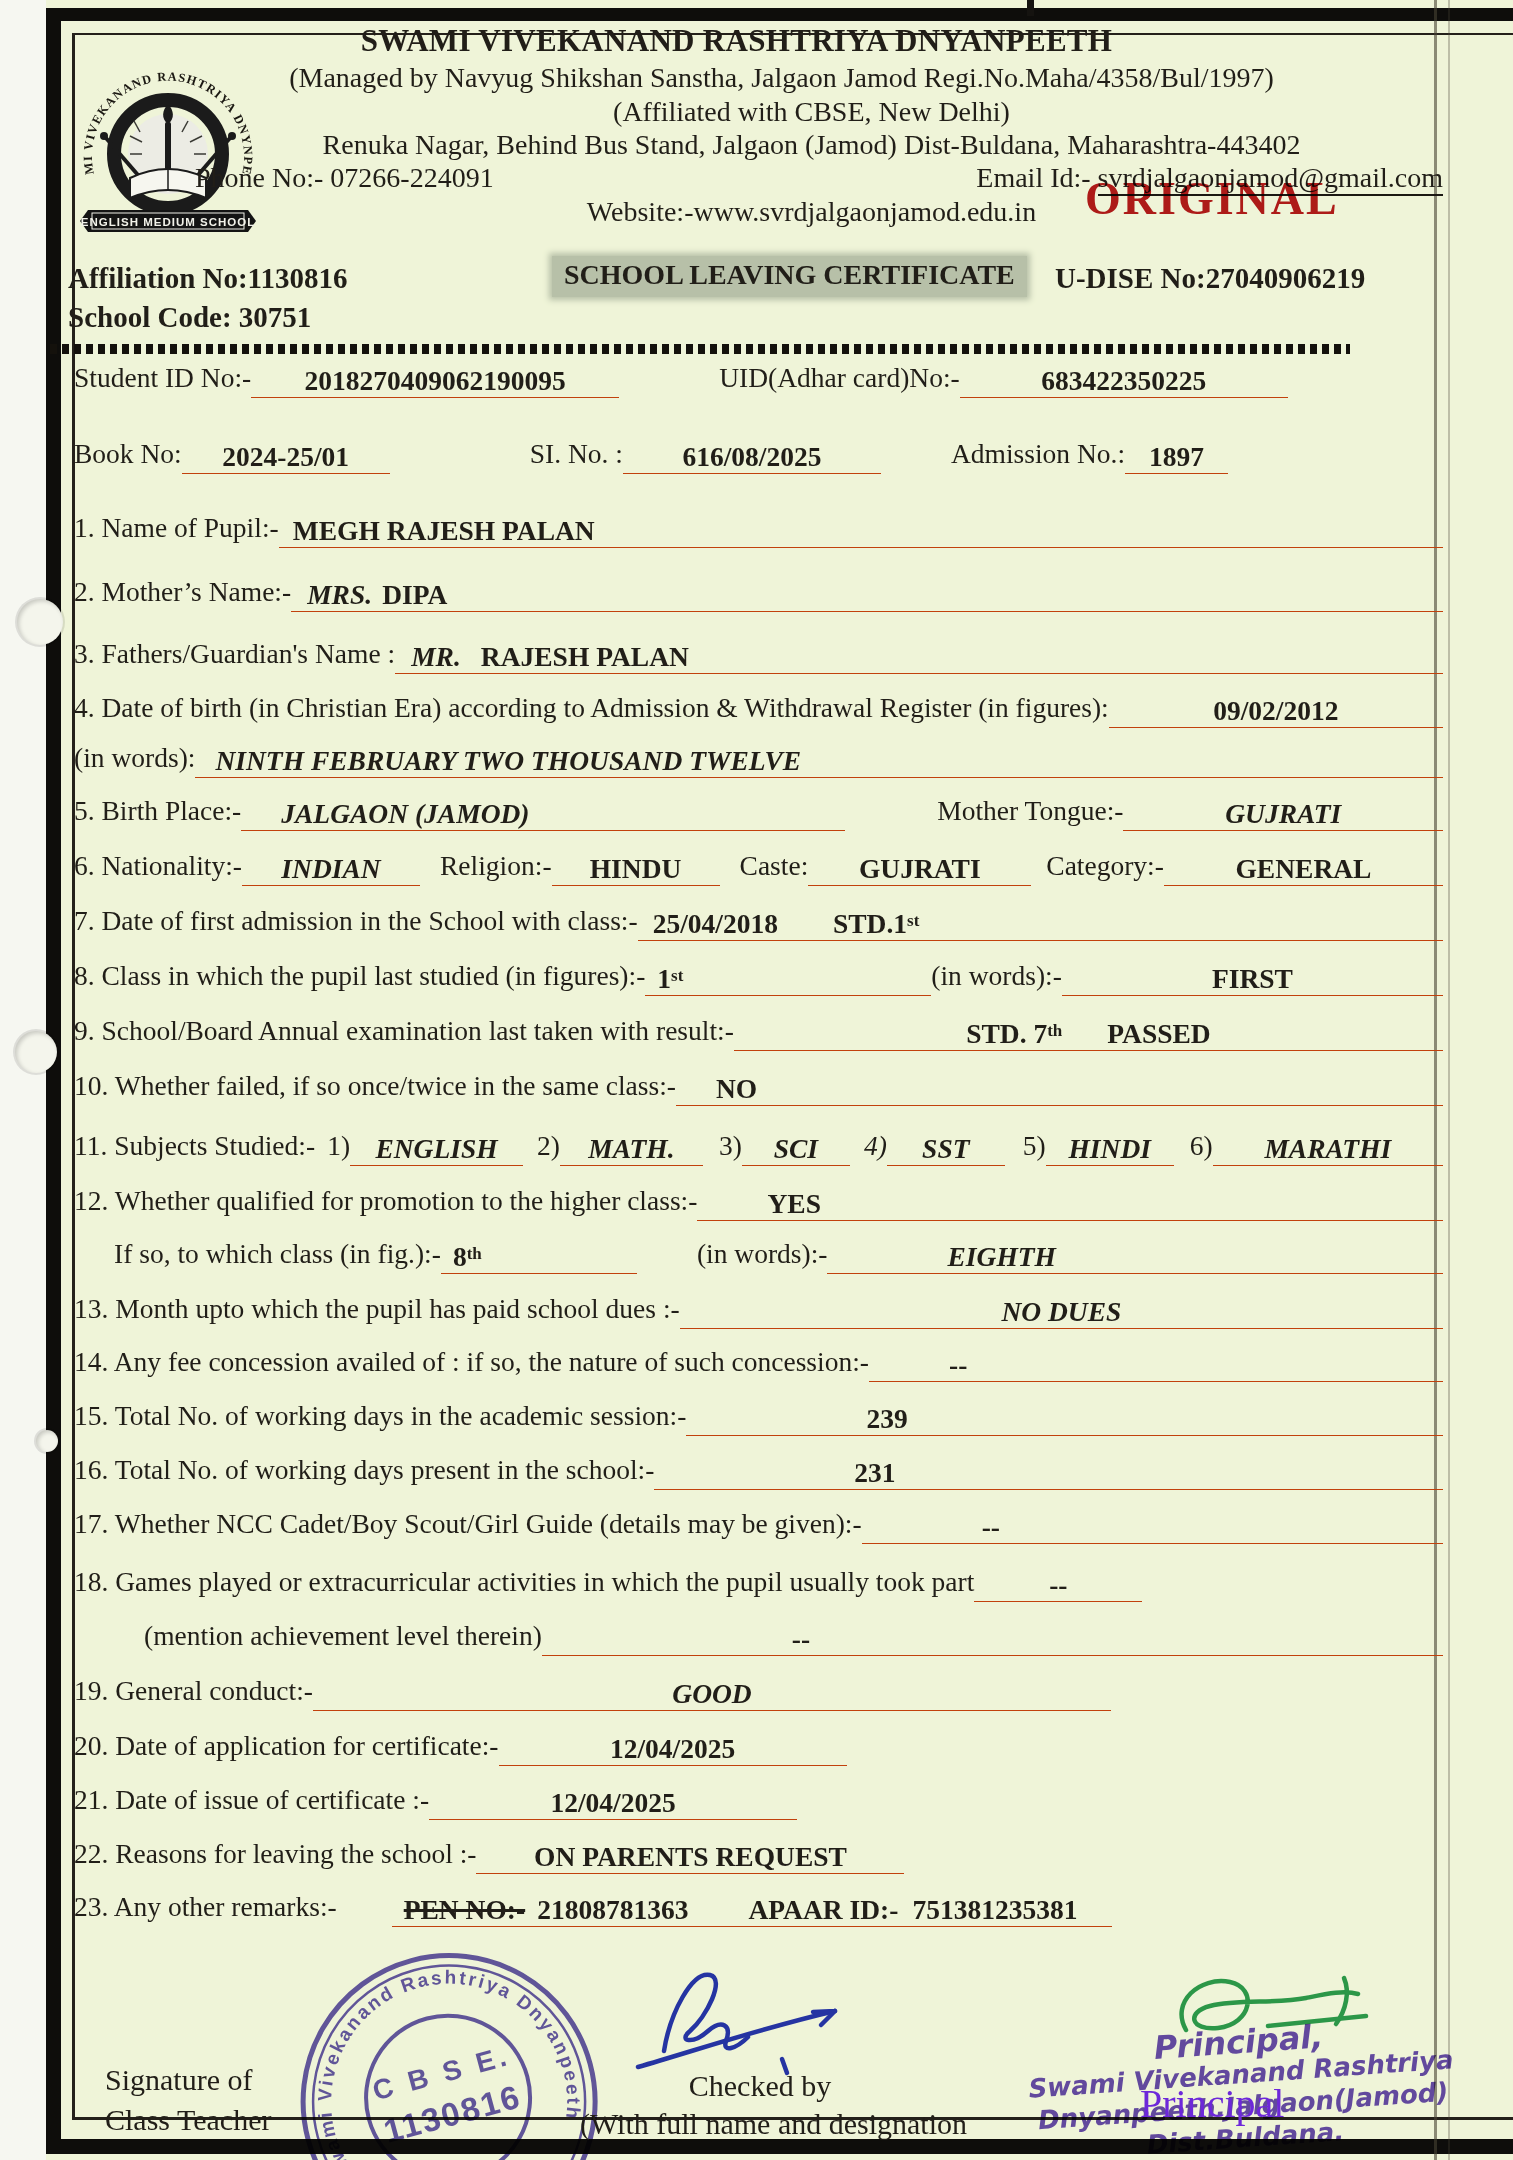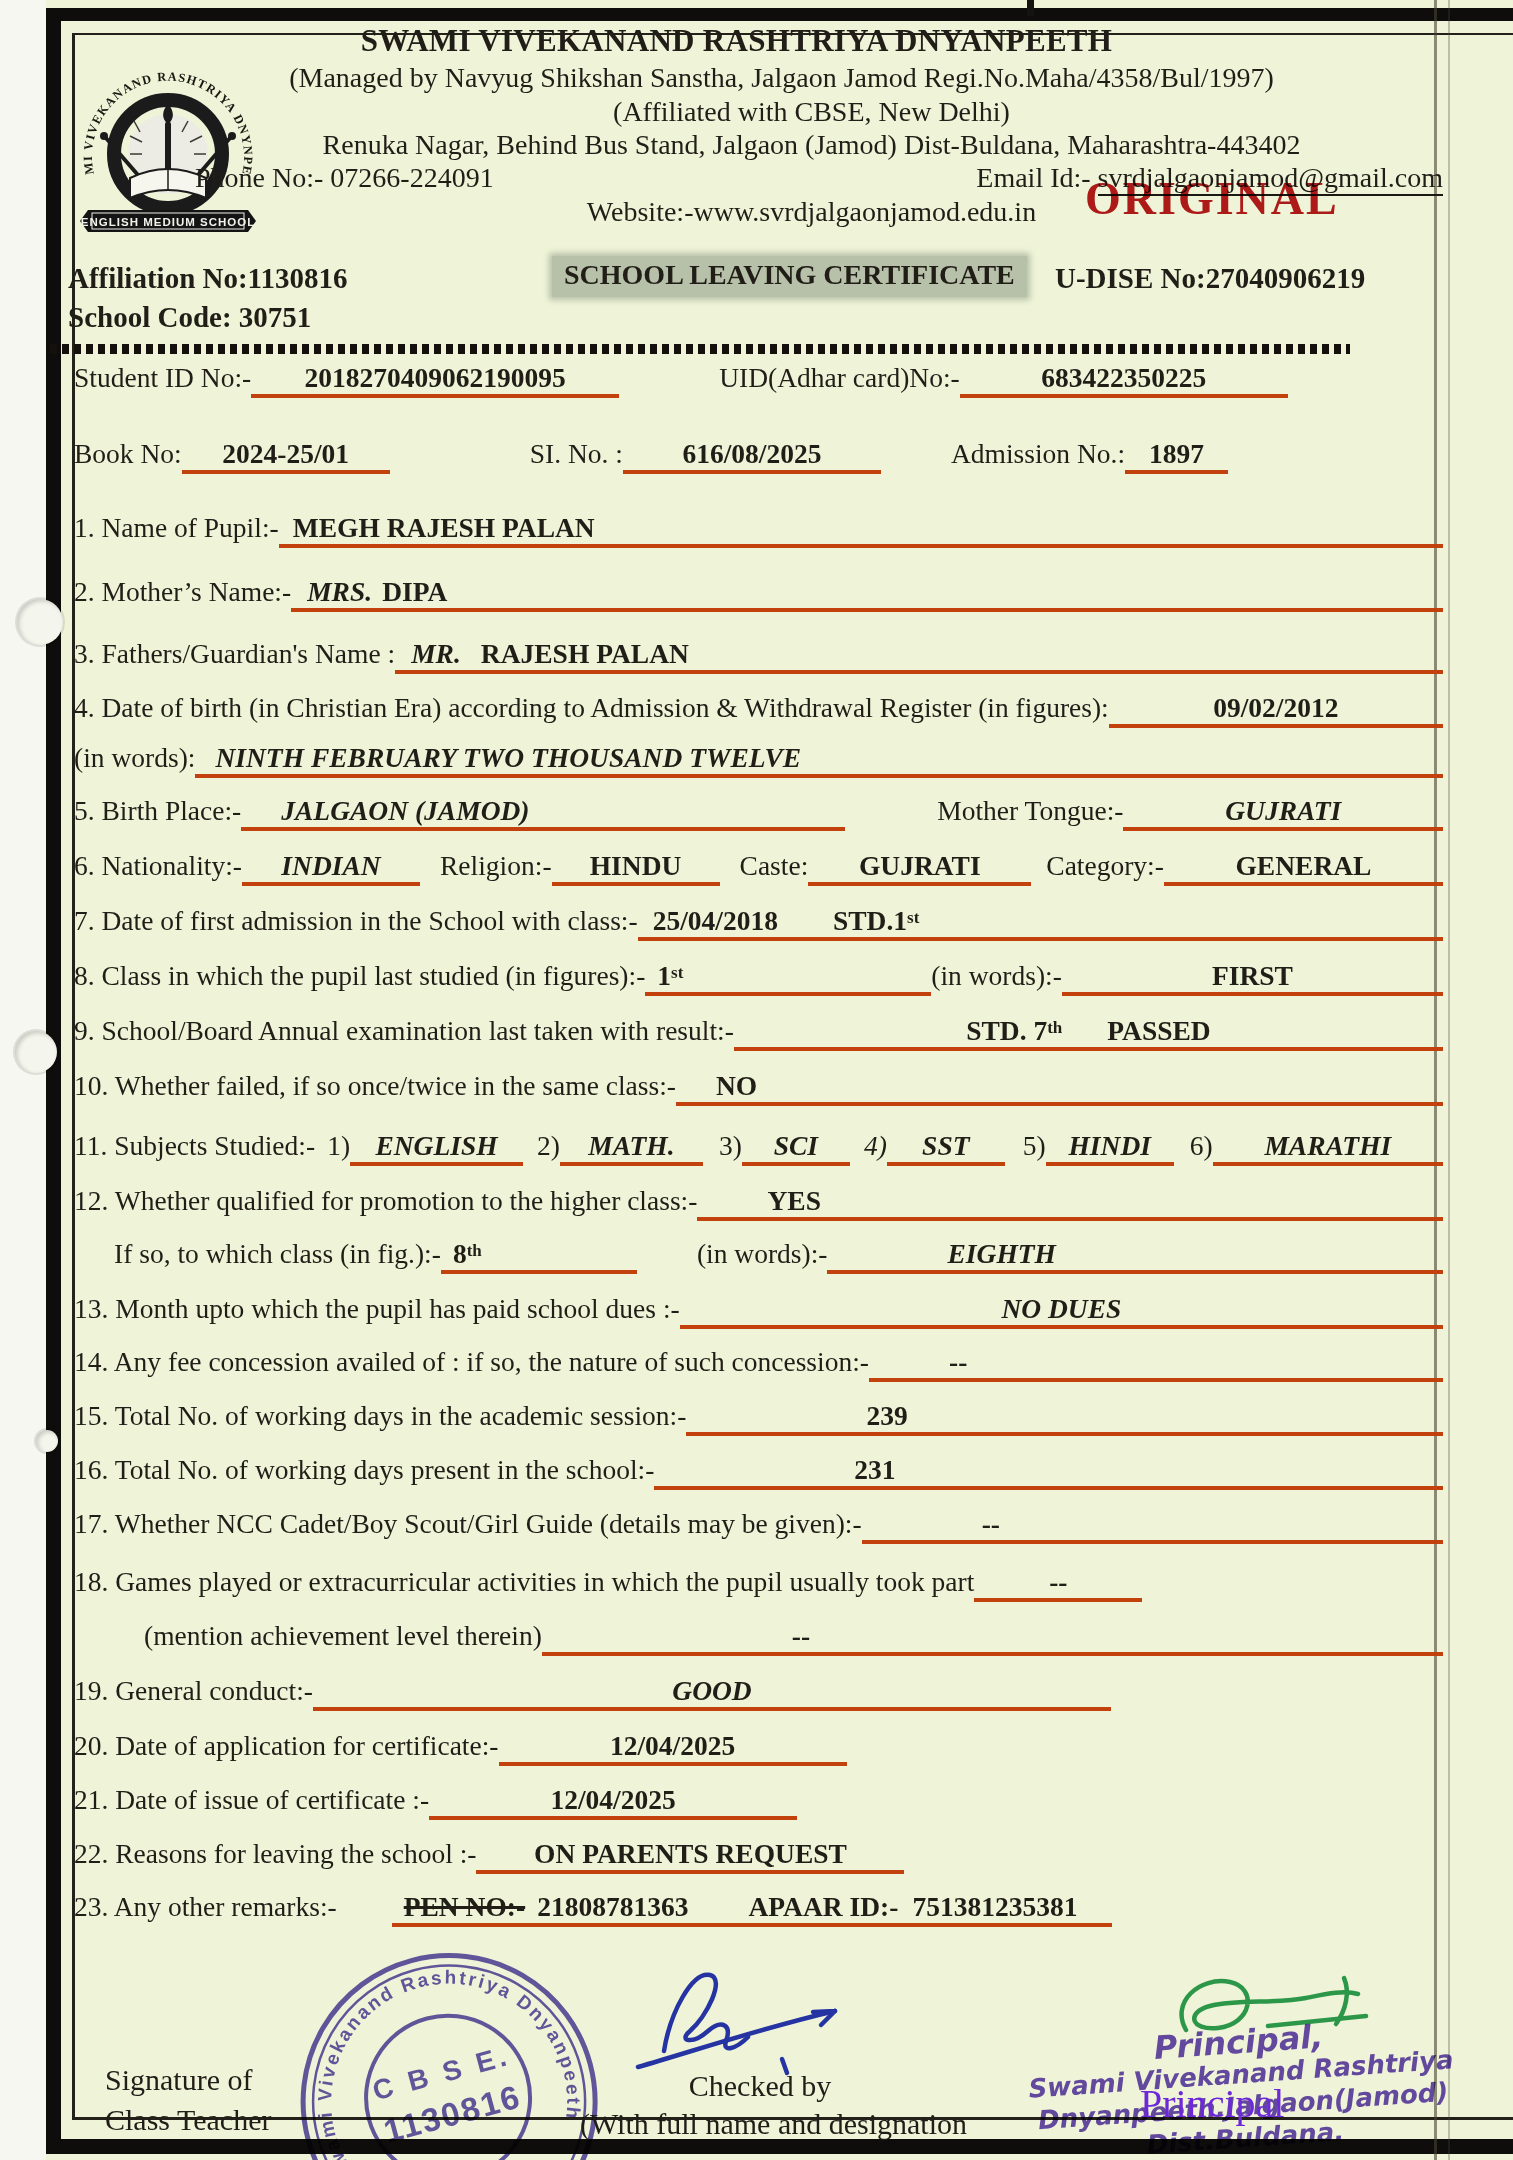--- a/index.html
+++ b/index.html
@@ -36,7 +36,7 @@
   .rows{position:absolute;left:74px;top:360px;width:1369px;font-size:27.5px;}
   .row{display:flex;align-items:flex-end;}
   .lb{white-space:pre;padding-bottom:4px;}
-  .v{border-bottom:4px solid #c2410c;font-weight:bold;text-align:center;
+  .v{border-bottom:1px solid #c2410c;font-weight:bold;text-align:center;
      white-space:pre;padding:0 4px 1px 4px;line-height:1.1;}
   .g{flex:1 1 auto;}
   .tl{text-align:left;}

